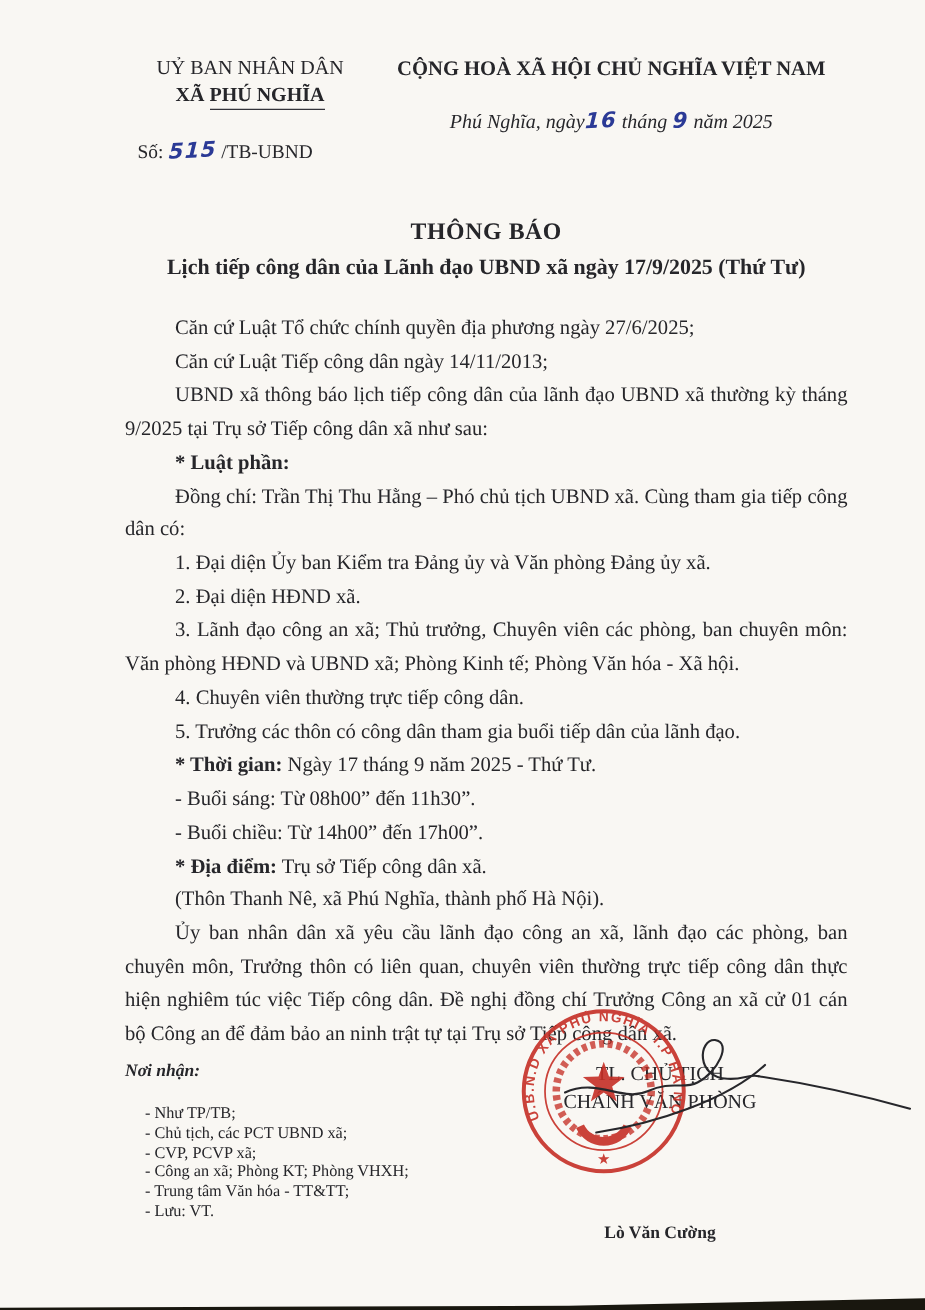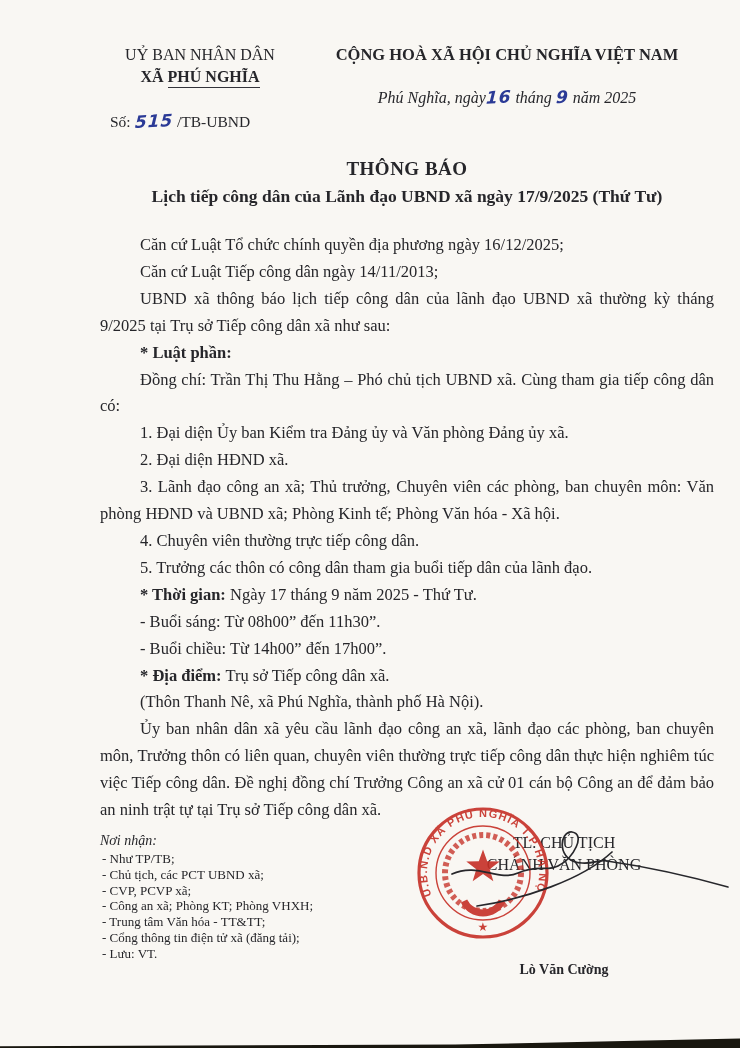--- a/index.html
+++ b/index.html
@@ -7,7 +7,7 @@
     position:relative;
     width:740px;height:1048px;
     box-sizing:border-box;
-    padding:44px 26px 0 100px;
+    padding:44px 62px 0 100px;
     background:#f9f7f3;
     font-family:"Liberation Serif","DejaVu Serif",serif;
     color:#26262a;

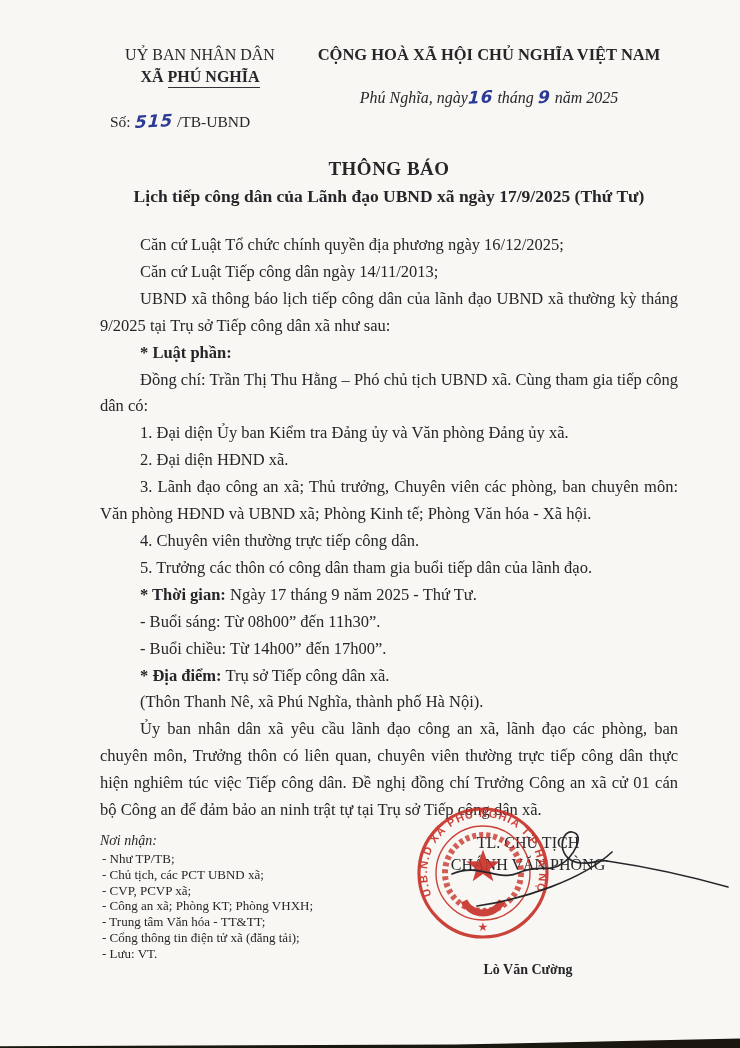--- a/index.html
+++ b/index.html
@@ -32,7 +32,7 @@
     font-size:17px;letter-spacing:1px;
   }
   
-  .title-block{text-align:center;margin-top:24px;}
+  .title-block{text-align:center;margin-top:41px;}
   .t1{font-size:19px;line-height:24px;font-weight:bold;letter-spacing:.5px;}
   .t2{font-size:17.5px;line-height:23px;font-weight:bold;margin-top:4px;}
   

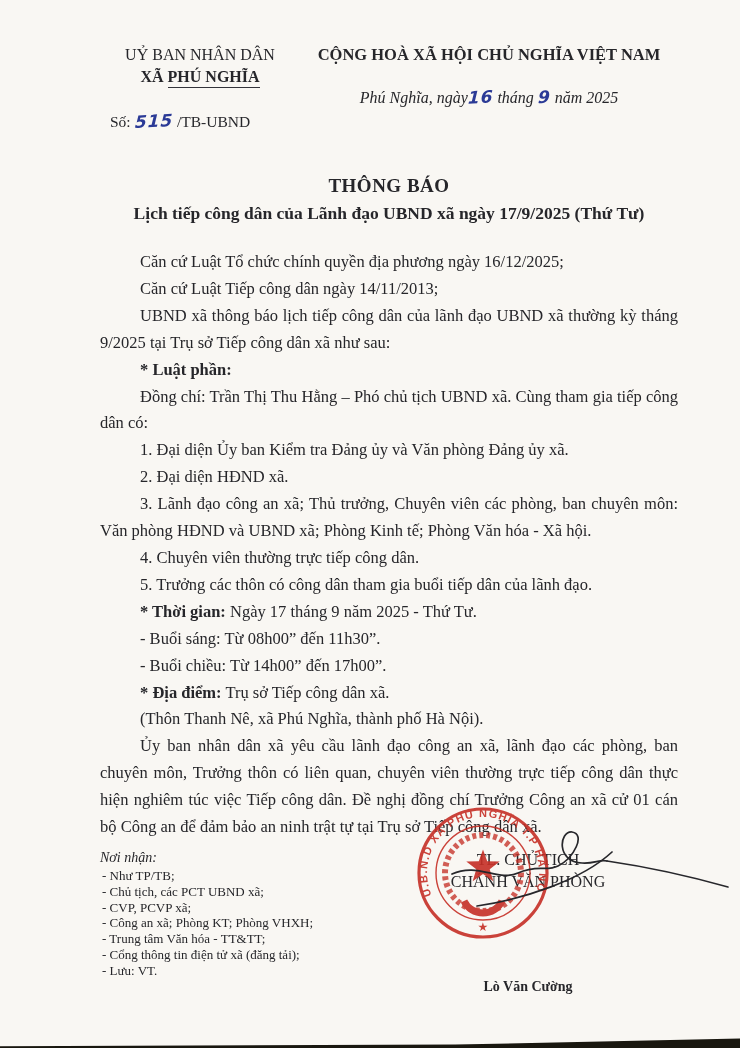--- a/index.html
+++ b/index.html
@@ -84,7 +84,7 @@
   </div>
 
   <div class="body">
-    <p class="ind">Căn cứ Luật Tổ chức chính quyền địa phương ngày 16/12/2025;</p>
+    <p class="ind">Căn cứ Luật Tổ chức chính quyền địa phương ngày 27/6/2025;</p>
     <p class="ind">Căn cứ Luật Tiếp công dân ngày 14/11/2013;</p>
     <p class="ind just">UBND xã thông báo lịch tiếp công dân của lãnh đạo UBND xã thường kỳ tháng 9/2025 tại Trụ sở Tiếp công dân xã như sau:</p>
     <p class="ind b">* Luật phần:</p>

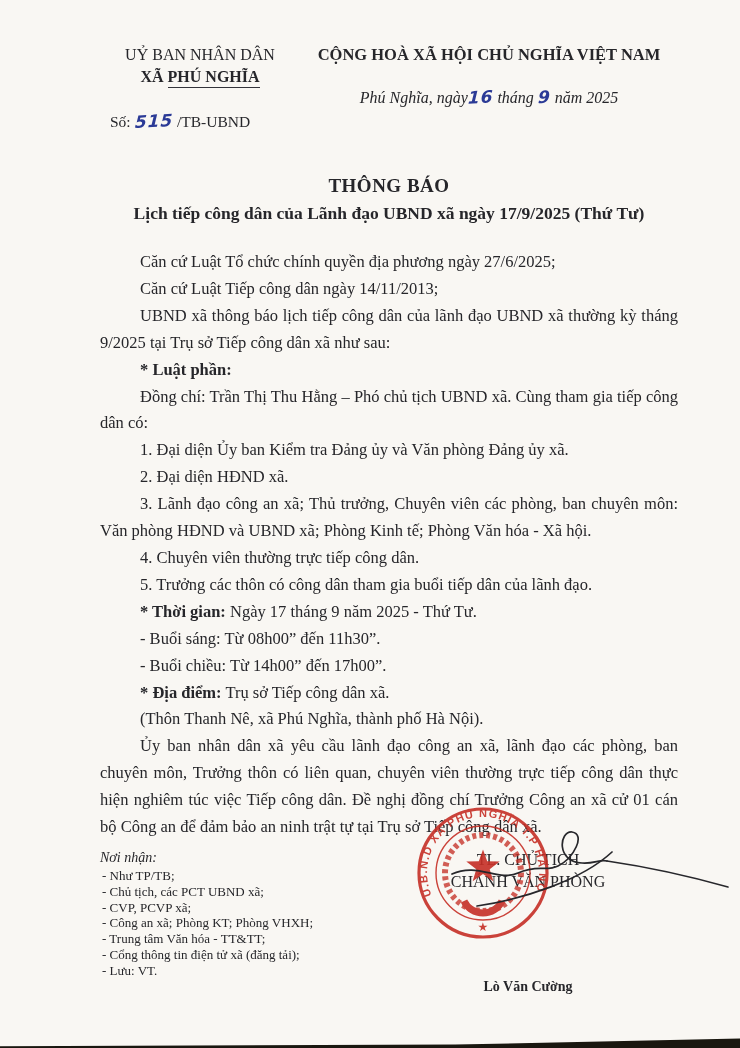--- a/index.html
+++ b/index.html
@@ -43,7 +43,7 @@
   
   .footer{display:flex;margin-top:8px;}
   .recipients{flex:1;}
-  .recipients-heading{font-size:14px;line-height:17px;font-weight:normal;font-style:italic;}
+  .recipients-heading{font-size:14px;line-height:17px;font-weight:bold;font-style:italic;}
   .recipients ul{list-style:none;margin:2px;padding:0;font-size:13px;line-height:15.8px;}
   .sig-block{width:300px;text-align:center;position:relative;}
   .sig-title{font-size:16px;line-height:22px;font-weight:normal;white-space:nowrap;}

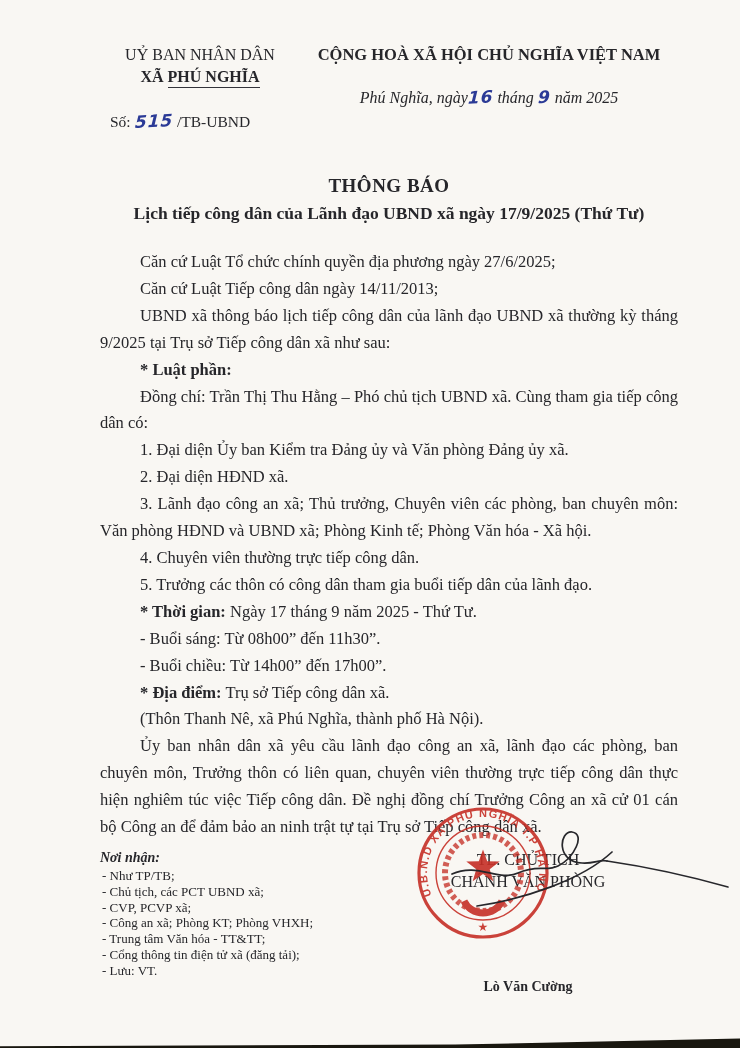--- a/index.html
+++ b/index.html
@@ -44,7 +44,7 @@
   .footer{display:flex;margin-top:8px;}
   .recipients{flex:1;}
   .recipients-heading{font-size:14px;line-height:17px;font-weight:bold;font-style:italic;}
-  .recipients ul{list-style:none;margin:2px;padding:0;font-size:13px;line-height:15.8px;}
+  .recipients ul{list-style:none;margin:16px;padding:0;font-size:13px;line-height:15.8px;}
   .sig-block{width:300px;text-align:center;position:relative;}
   .sig-title{font-size:16px;line-height:22px;font-weight:normal;white-space:nowrap;}
   .sig-name{font-size:14px;font-weight:bold;margin-top:86px;}

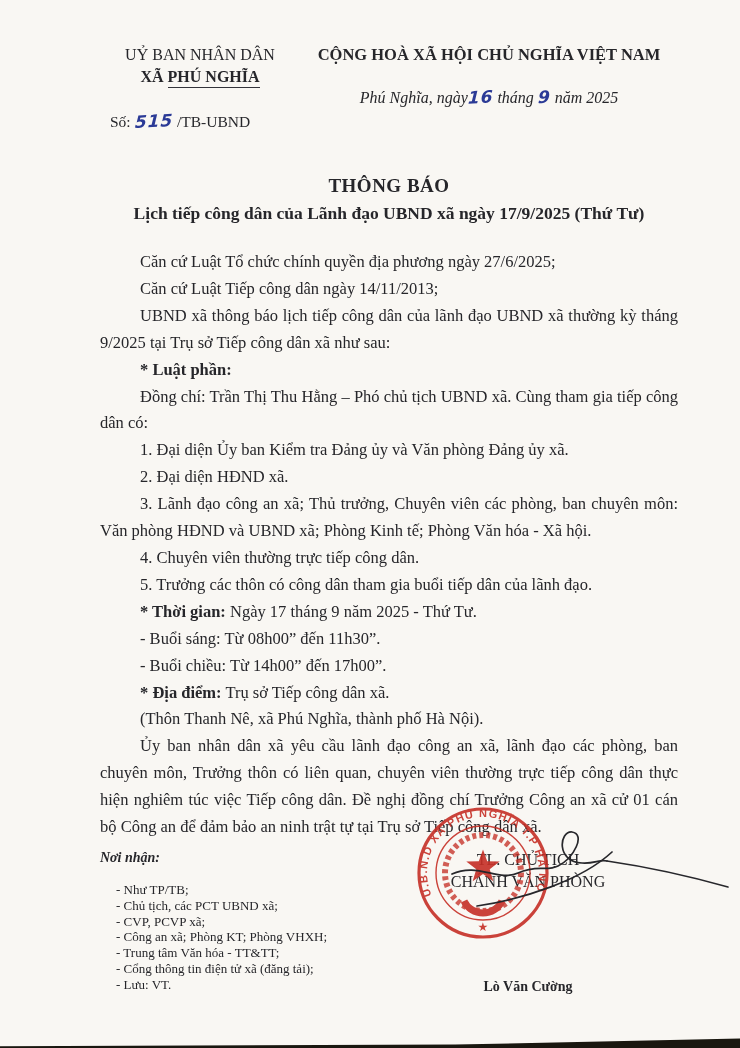--- a/index.html
+++ b/index.html
@@ -111,7 +111,6 @@
         <li>- CVP, PCVP xã;</li>
         <li>- Công an xã; Phòng KT; Phòng VHXH;</li>
         <li>- Trung tâm Văn hóa - TT&amp;TT;</li>
-        <li>- Cổng thông tin điện tử xã (đăng tải);</li>
         <li>- Lưu: VT.</li>
       </ul>
     </div>

